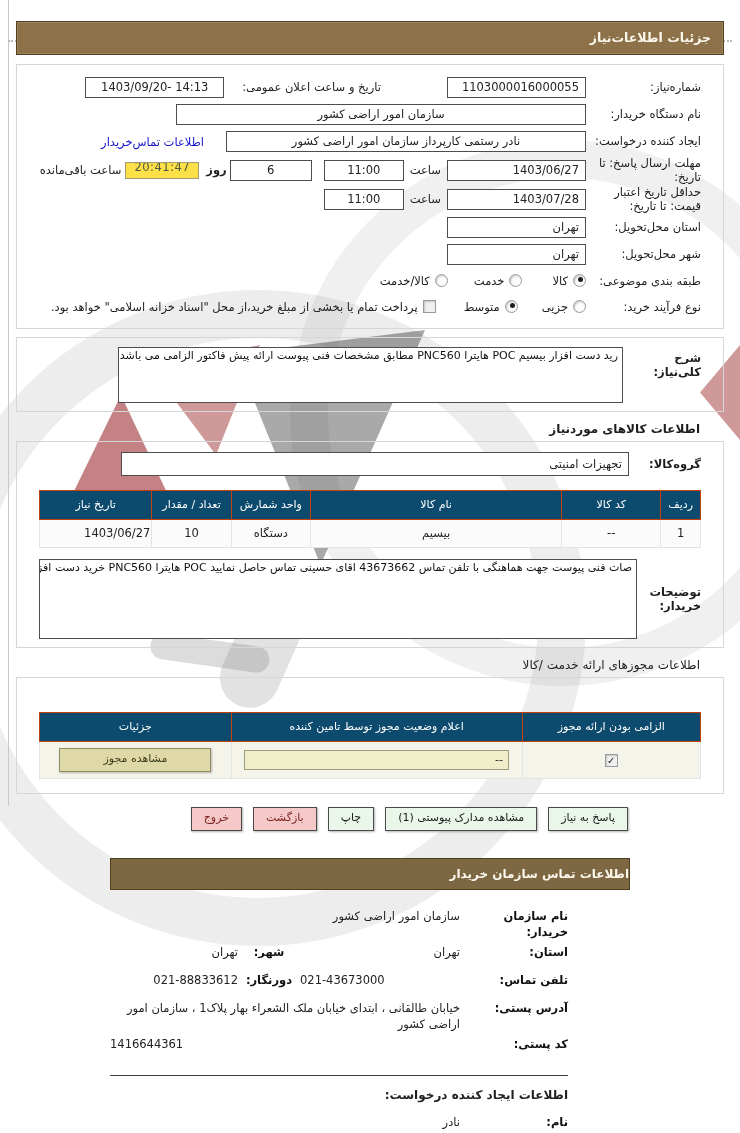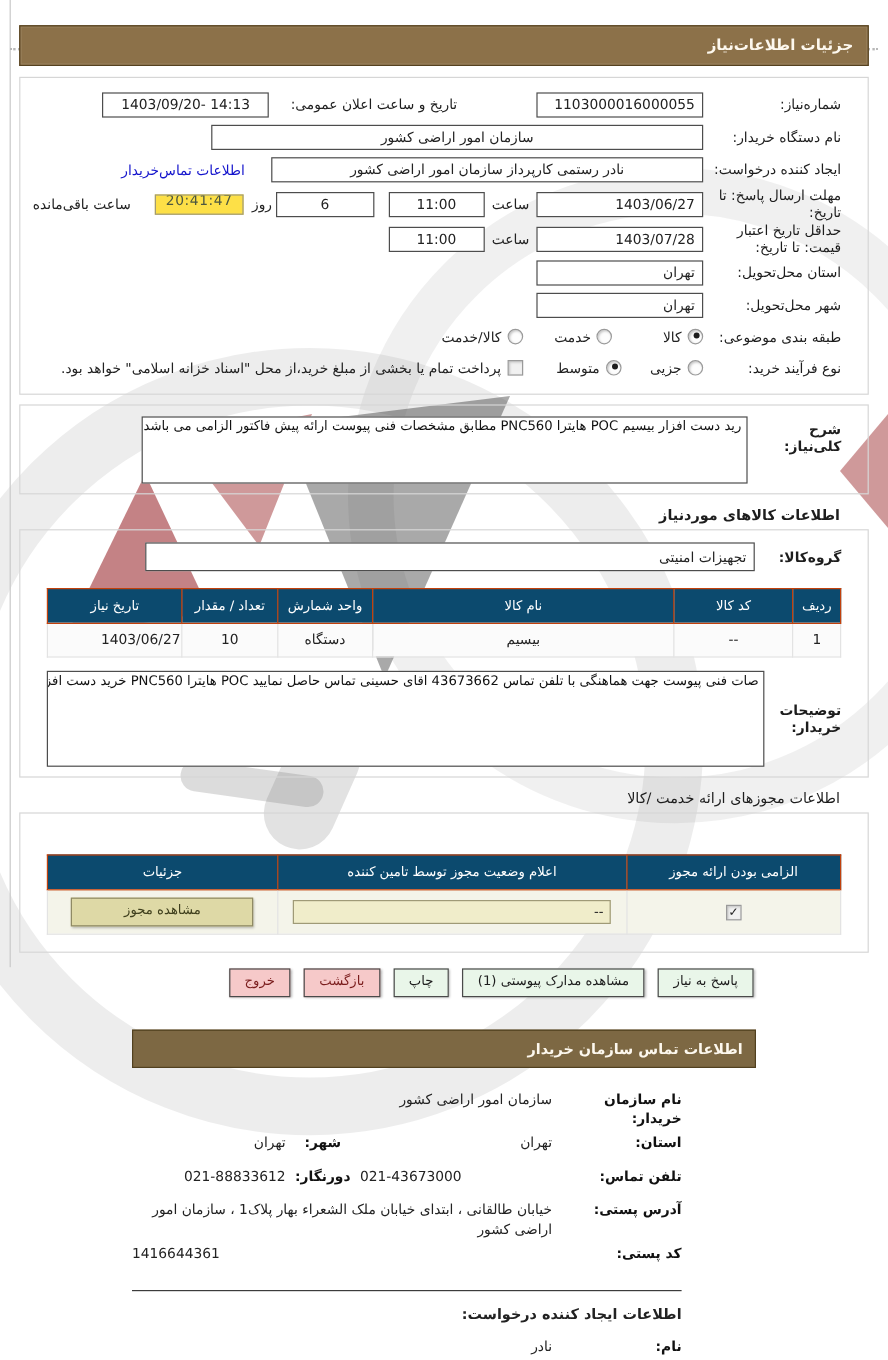--- a/index.html
+++ b/index.html
@@ -130,7 +130,7 @@
       <span class="timer">
           <span>20:41:47</span>
         </span>
-      <span class="mini-label" style="margin:0 20px;text-align:center;">ساعت باقی‌مانده</span>
+      <span class="mini-label" style="margin:0 4px;text-align:center;">ساعت باقی‌مانده</span>
     </div>
 
     <div class="frow" style="min-height:28px;">

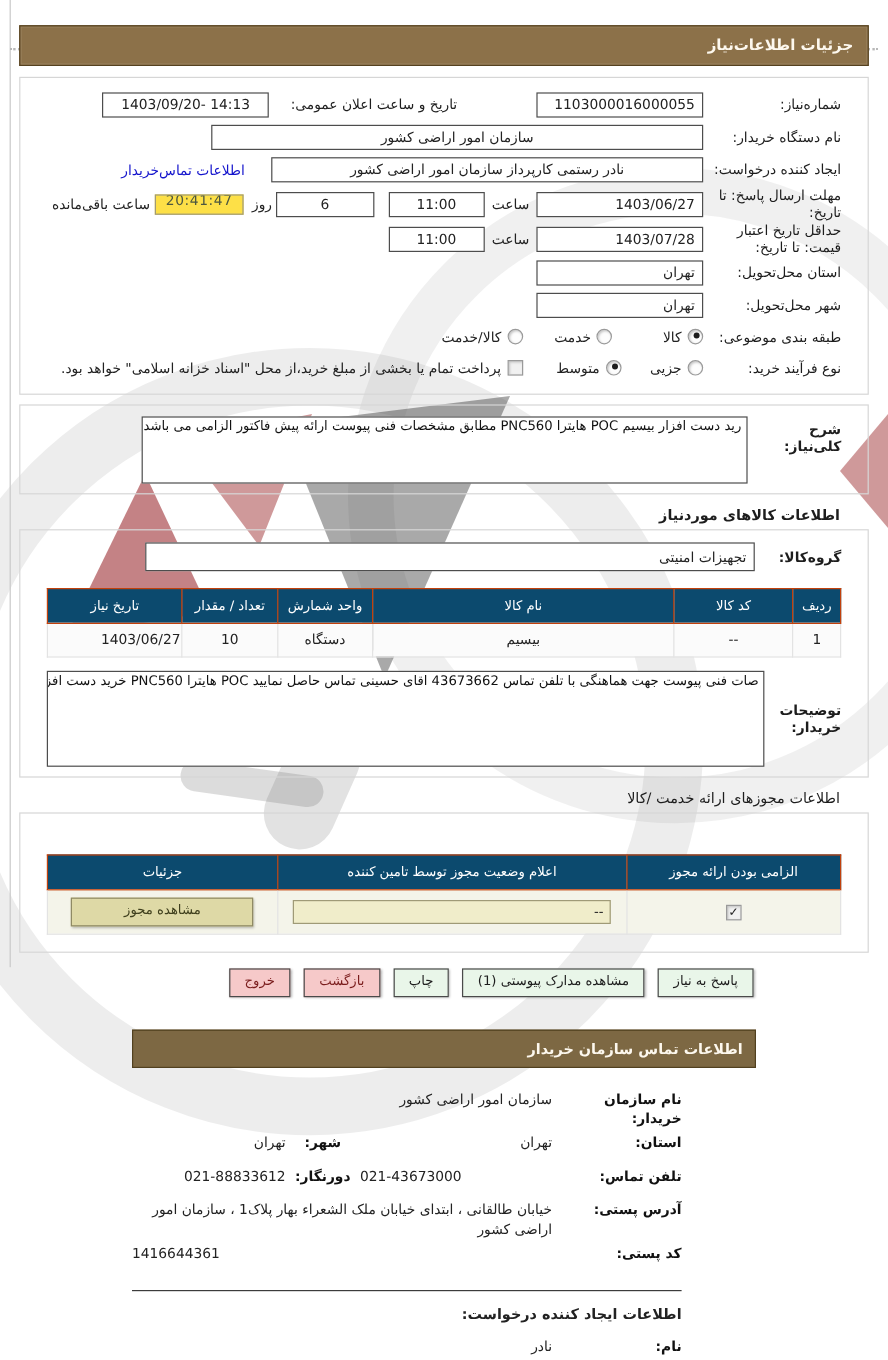--- a/index.html
+++ b/index.html
@@ -126,7 +126,7 @@
       <span class="mini-label">ساعت</span>
       <span class="box num w80">11:00</span>
       <span class="box w82" style="margin-right:12px;">6</span>
-      <span class="mini-label" style="margin:3px 3px;">روز</span>
+      <span class="mini-label" style="margin:3px 3px;font-weight:bold;">روز</span>
       <span class="timer">
           <span>20:41:47</span>
         </span>

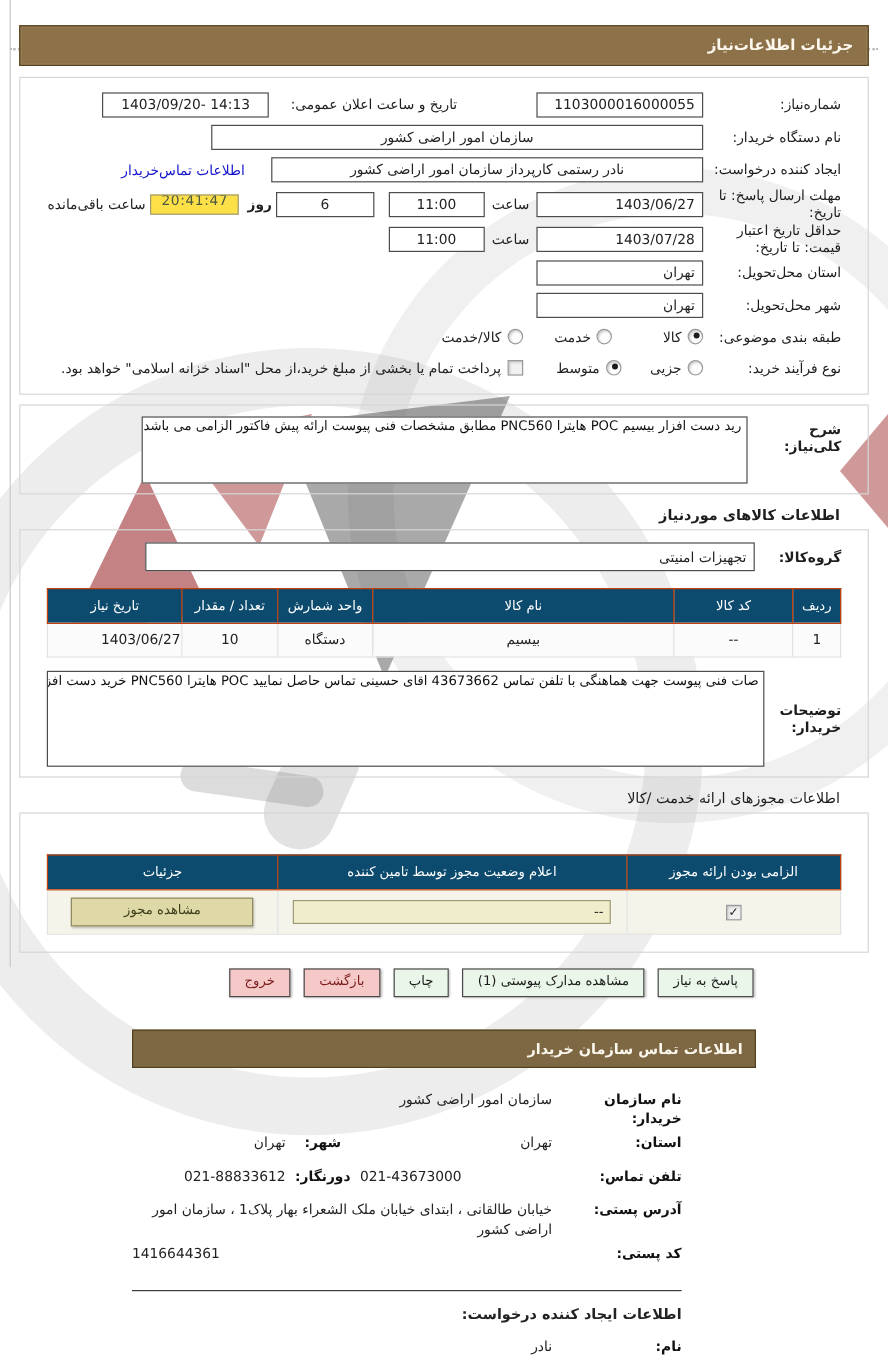--- a/index.html
+++ b/index.html
@@ -152,7 +152,7 @@
 
     <div class="frow" style="min-height:26px;">
       <span class="flabel">طبقه بندی موضوعی:</span>
-      <span class="opt" style="margin-left:42px;">
+      <span class="opt" style="margin-left:30px;">
         <span class="radio on"></span>
         <span>کالا</span>
       </span>

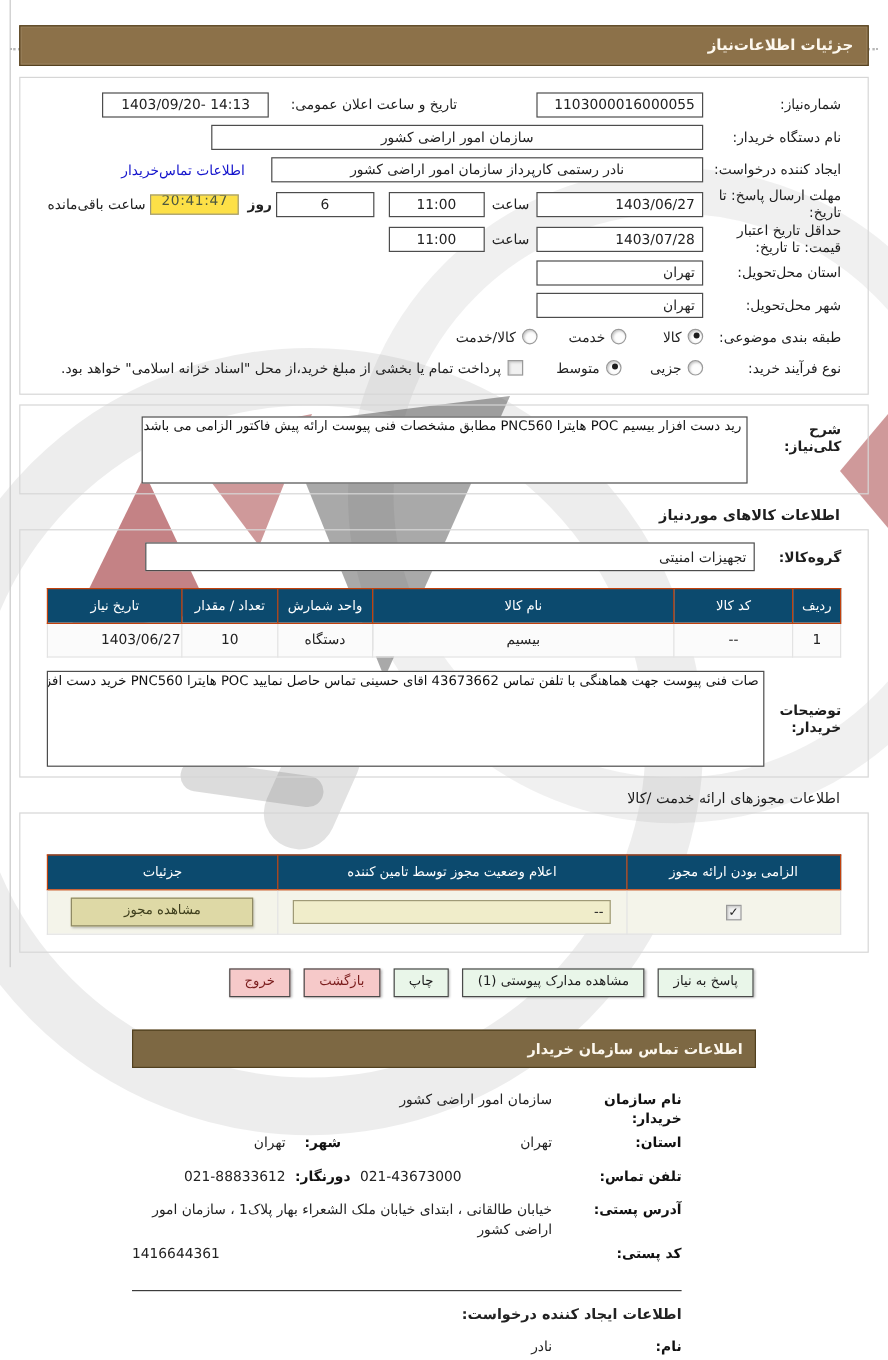--- a/index.html
+++ b/index.html
@@ -67,7 +67,7 @@
   .contact-bar{
     margin:27px 110px 0;height:30px;line-height:30px;
     background:#7d6843;border:1px solid #51401f;
-    color:#fdf8ee;font-weight:bold;font-size:12px;padding-right:10px;
+    color:#fdf8ee;font-weight:bold;font-size:12px;
   }
   .contact-body{margin:14px 110px 0;width:520px;box-sizing:border-box;padding-right:62px;}
   .crow{display:flex;align-items:flex-start;min-height:28px;line-height:1.4;padding-top:4px;box-sizing:border-box;}

